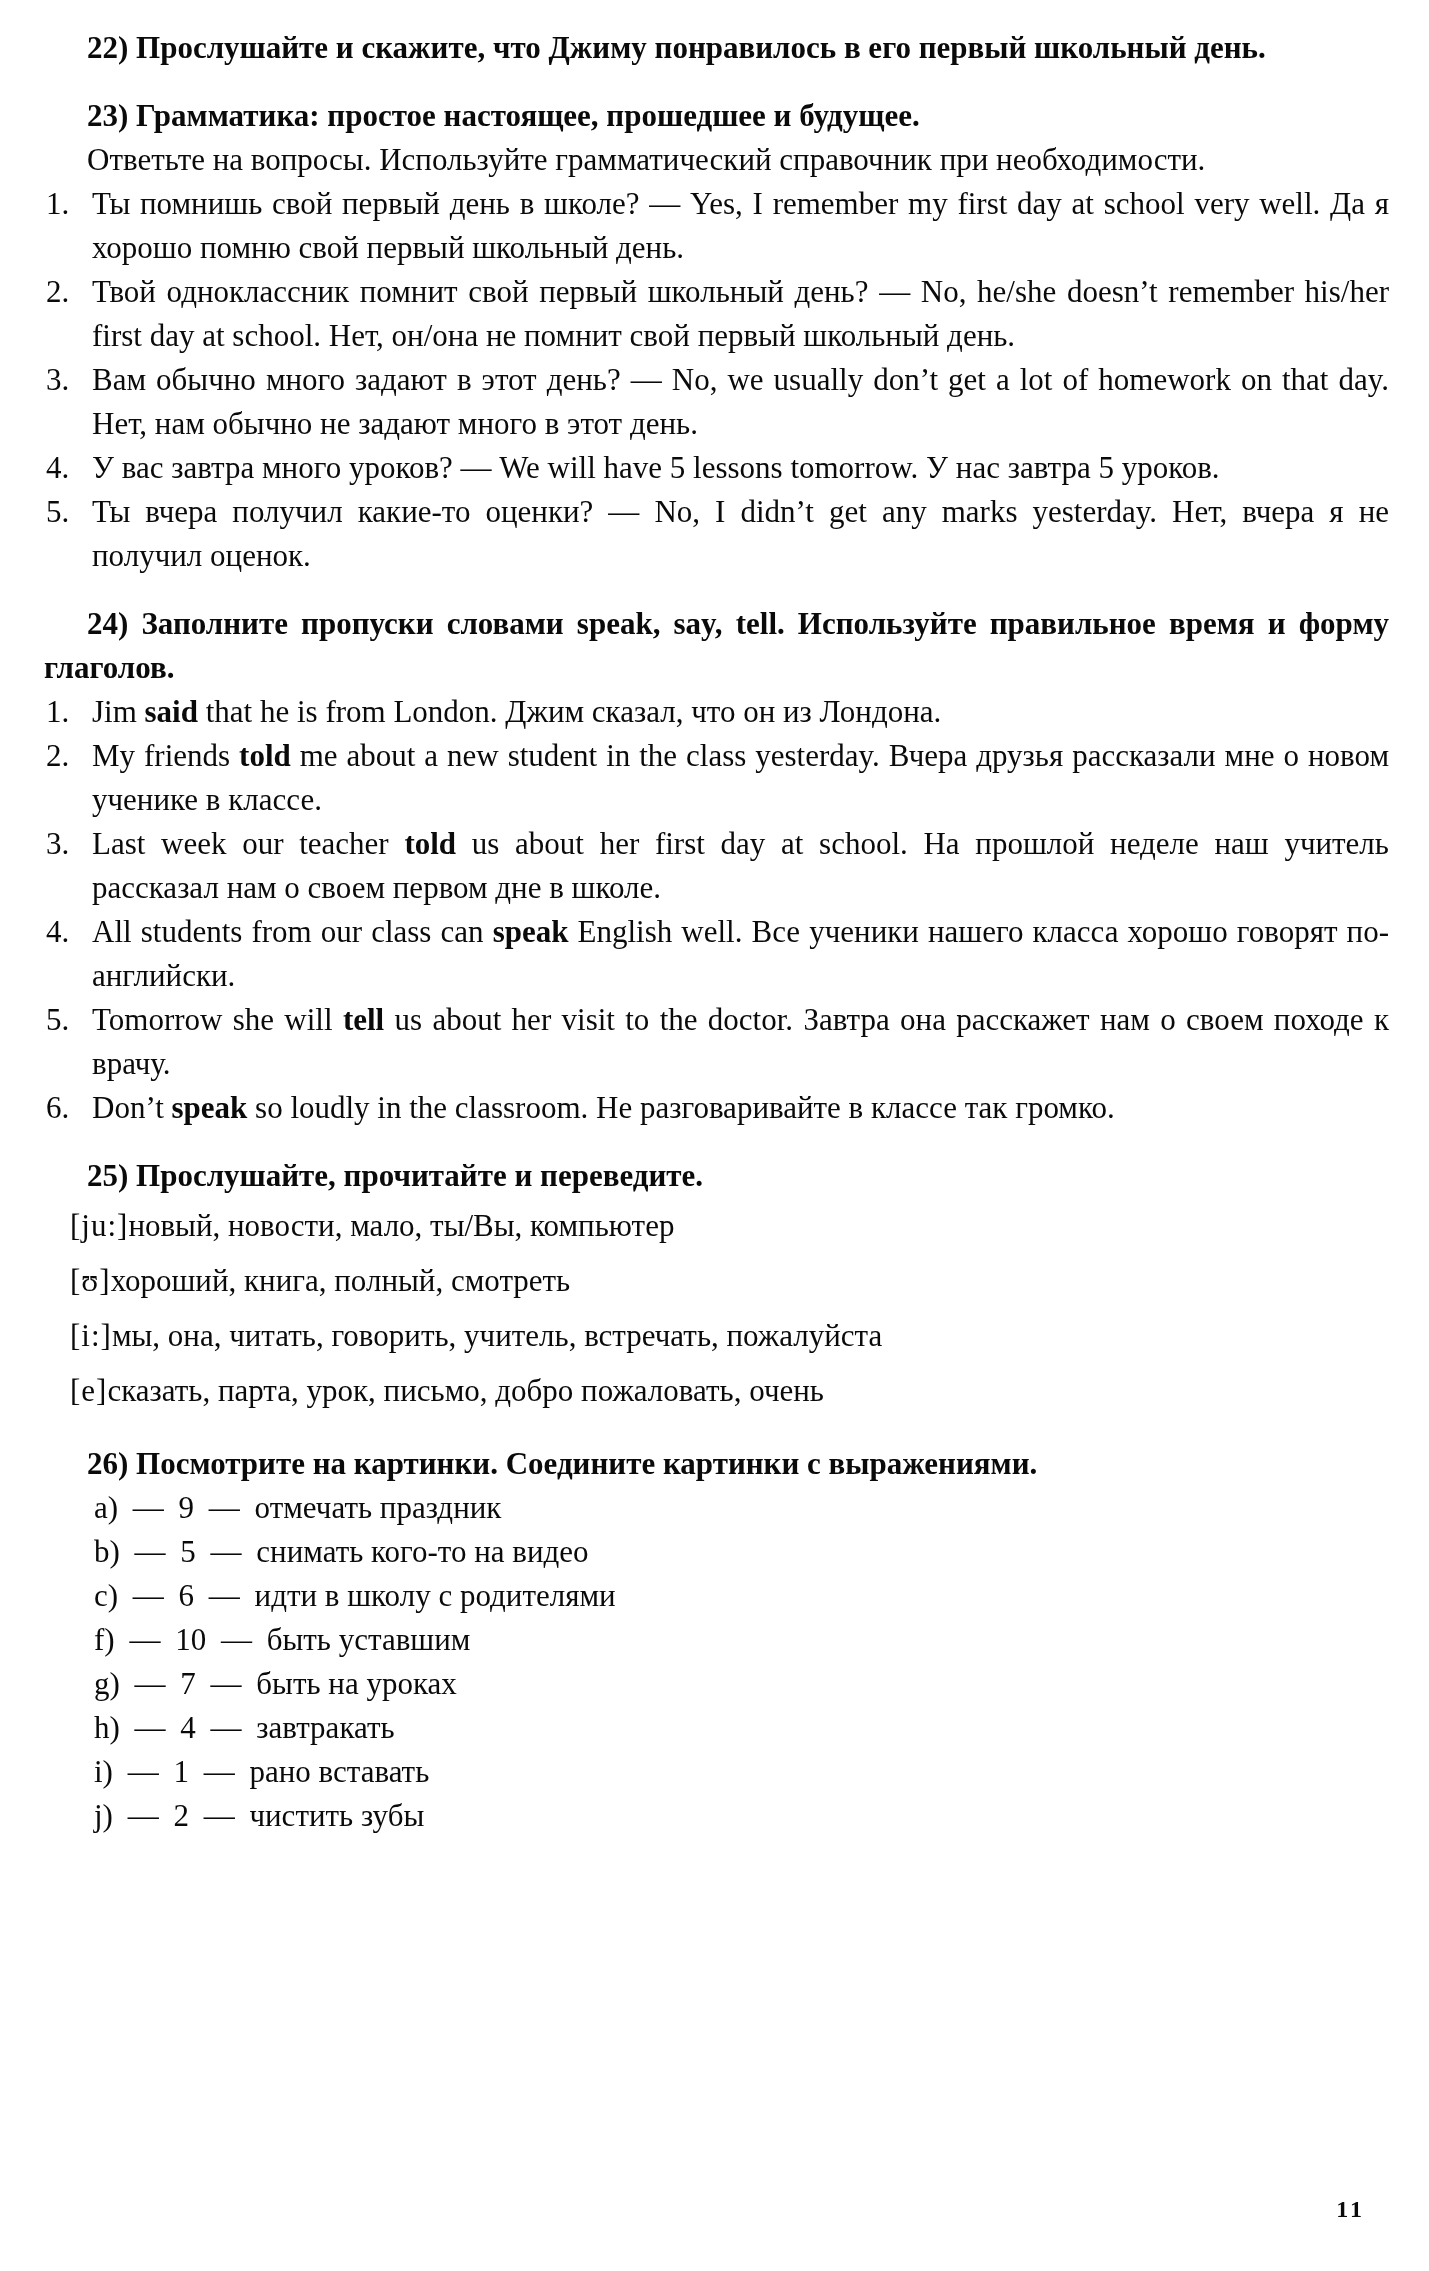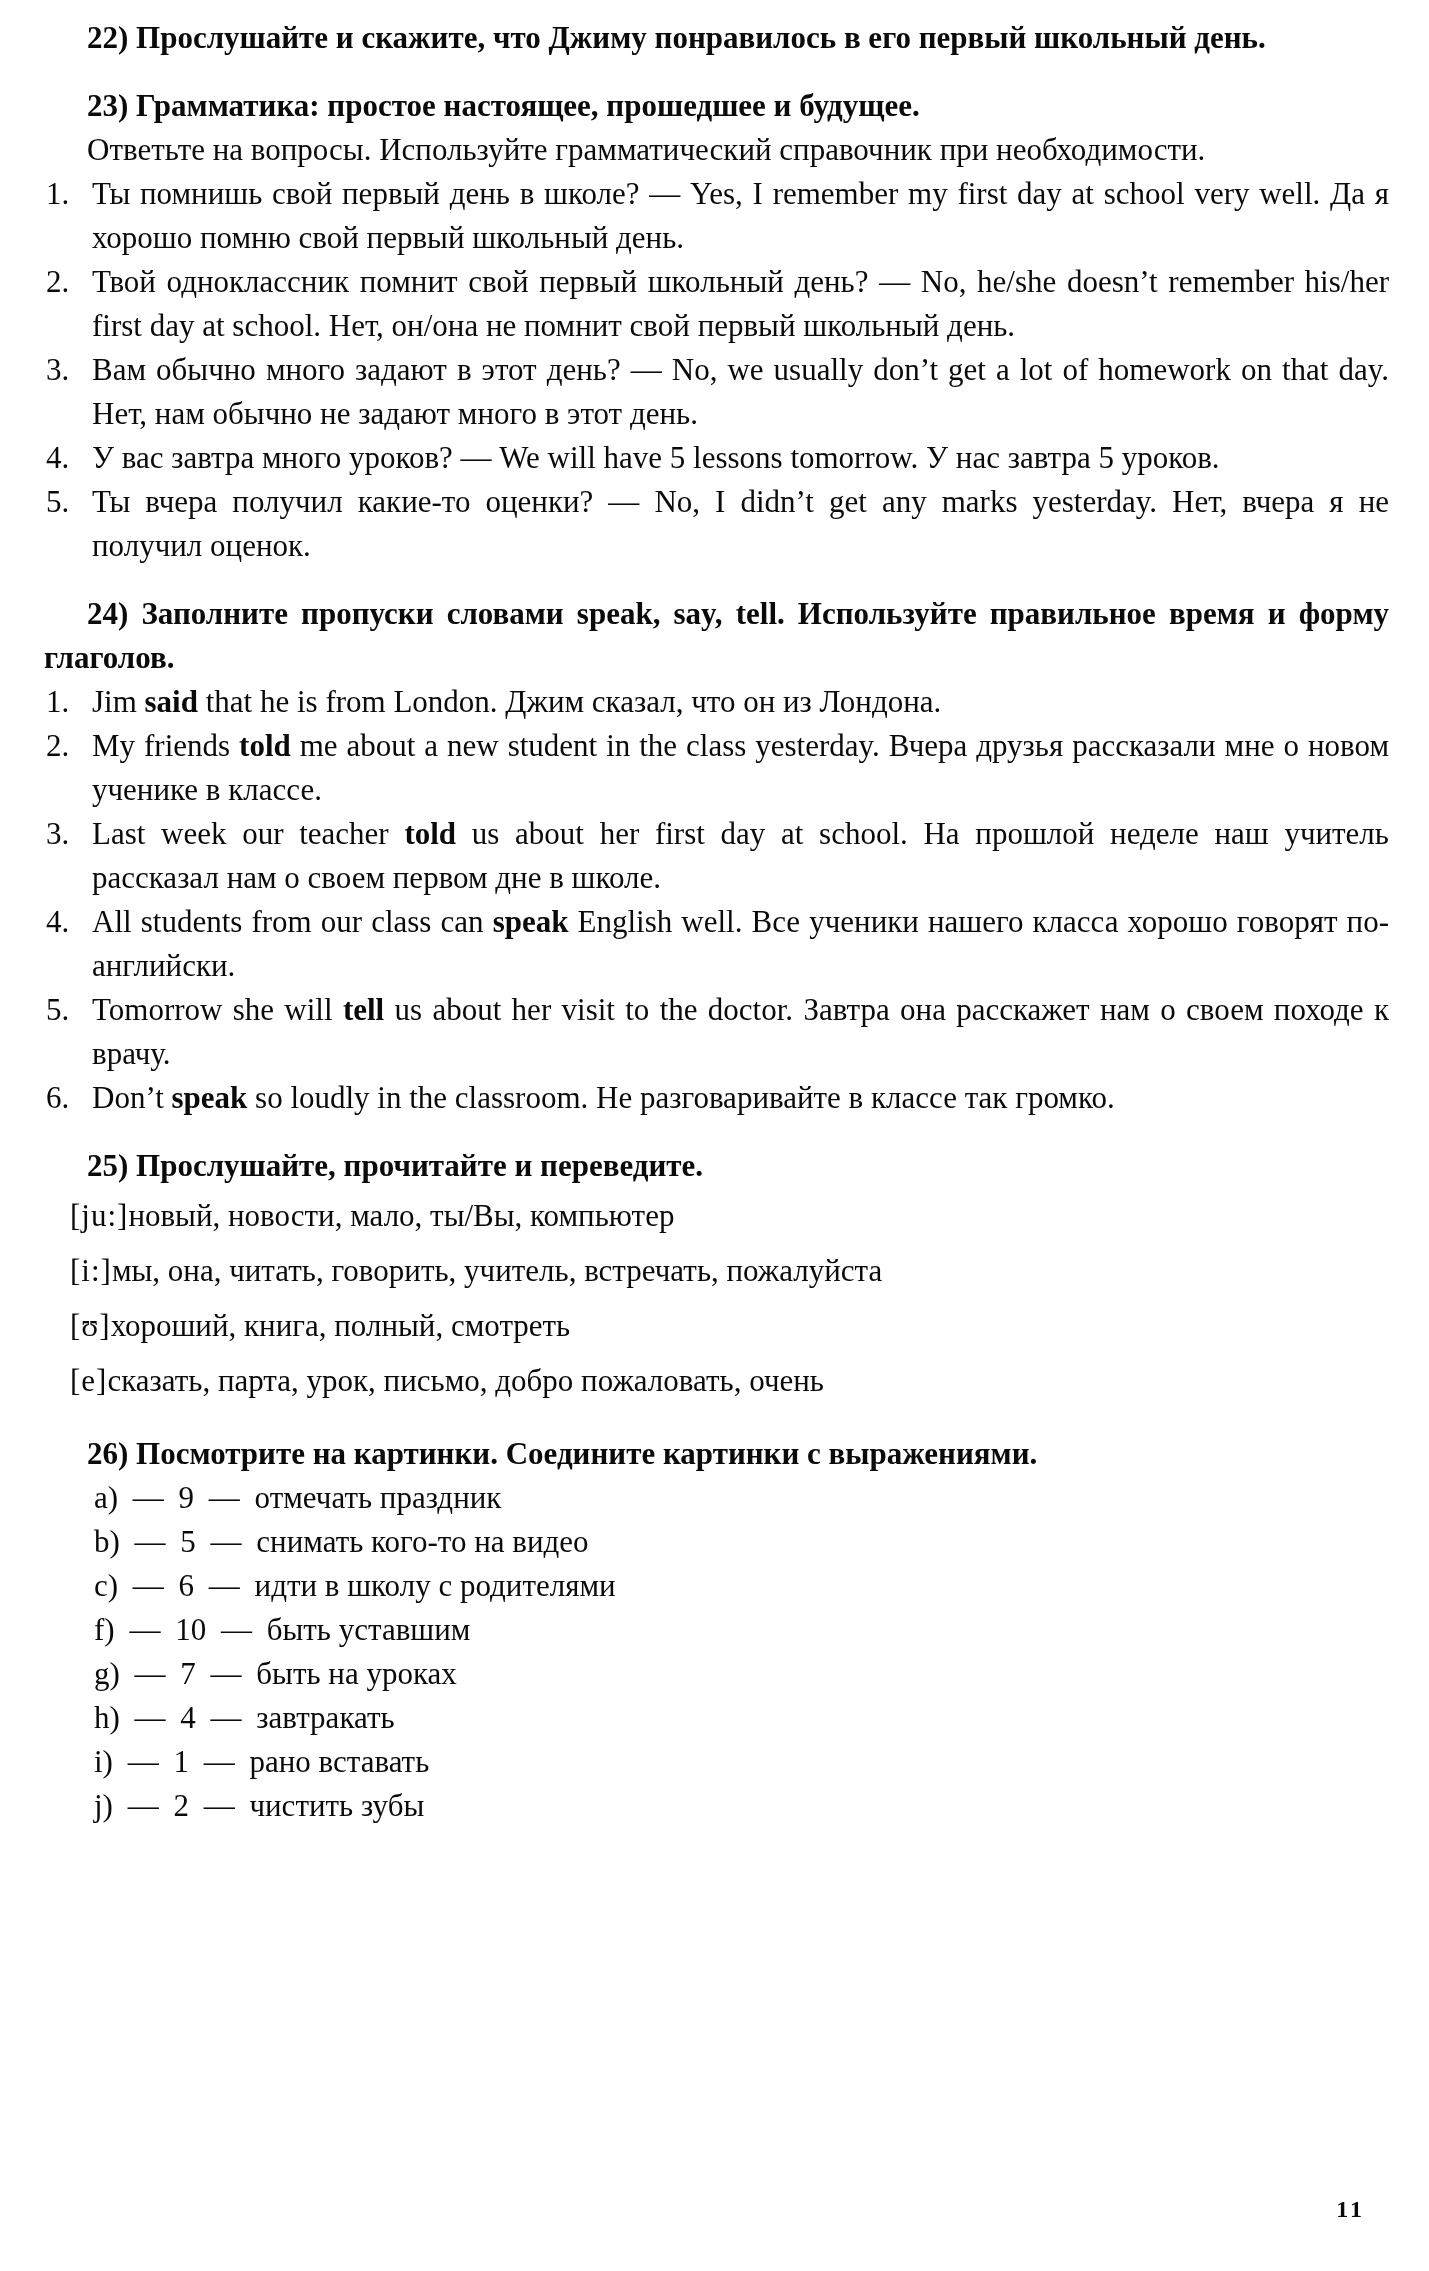--- a/index.html
+++ b/index.html
@@ -11,7 +11,7 @@
     color: #0a0a0a;
     -webkit-font-smoothing: antialiased;
   }
-  .page { position: absolute; inset: 0; padding: 16px 40px 0 44px; }
+  .page { position: absolute; inset: 0; padding: 26px 40px 0 44px; }
   .para {
     font-size: 31px; line-height: 44px;
     text-align: justify; text-indent: 43px;

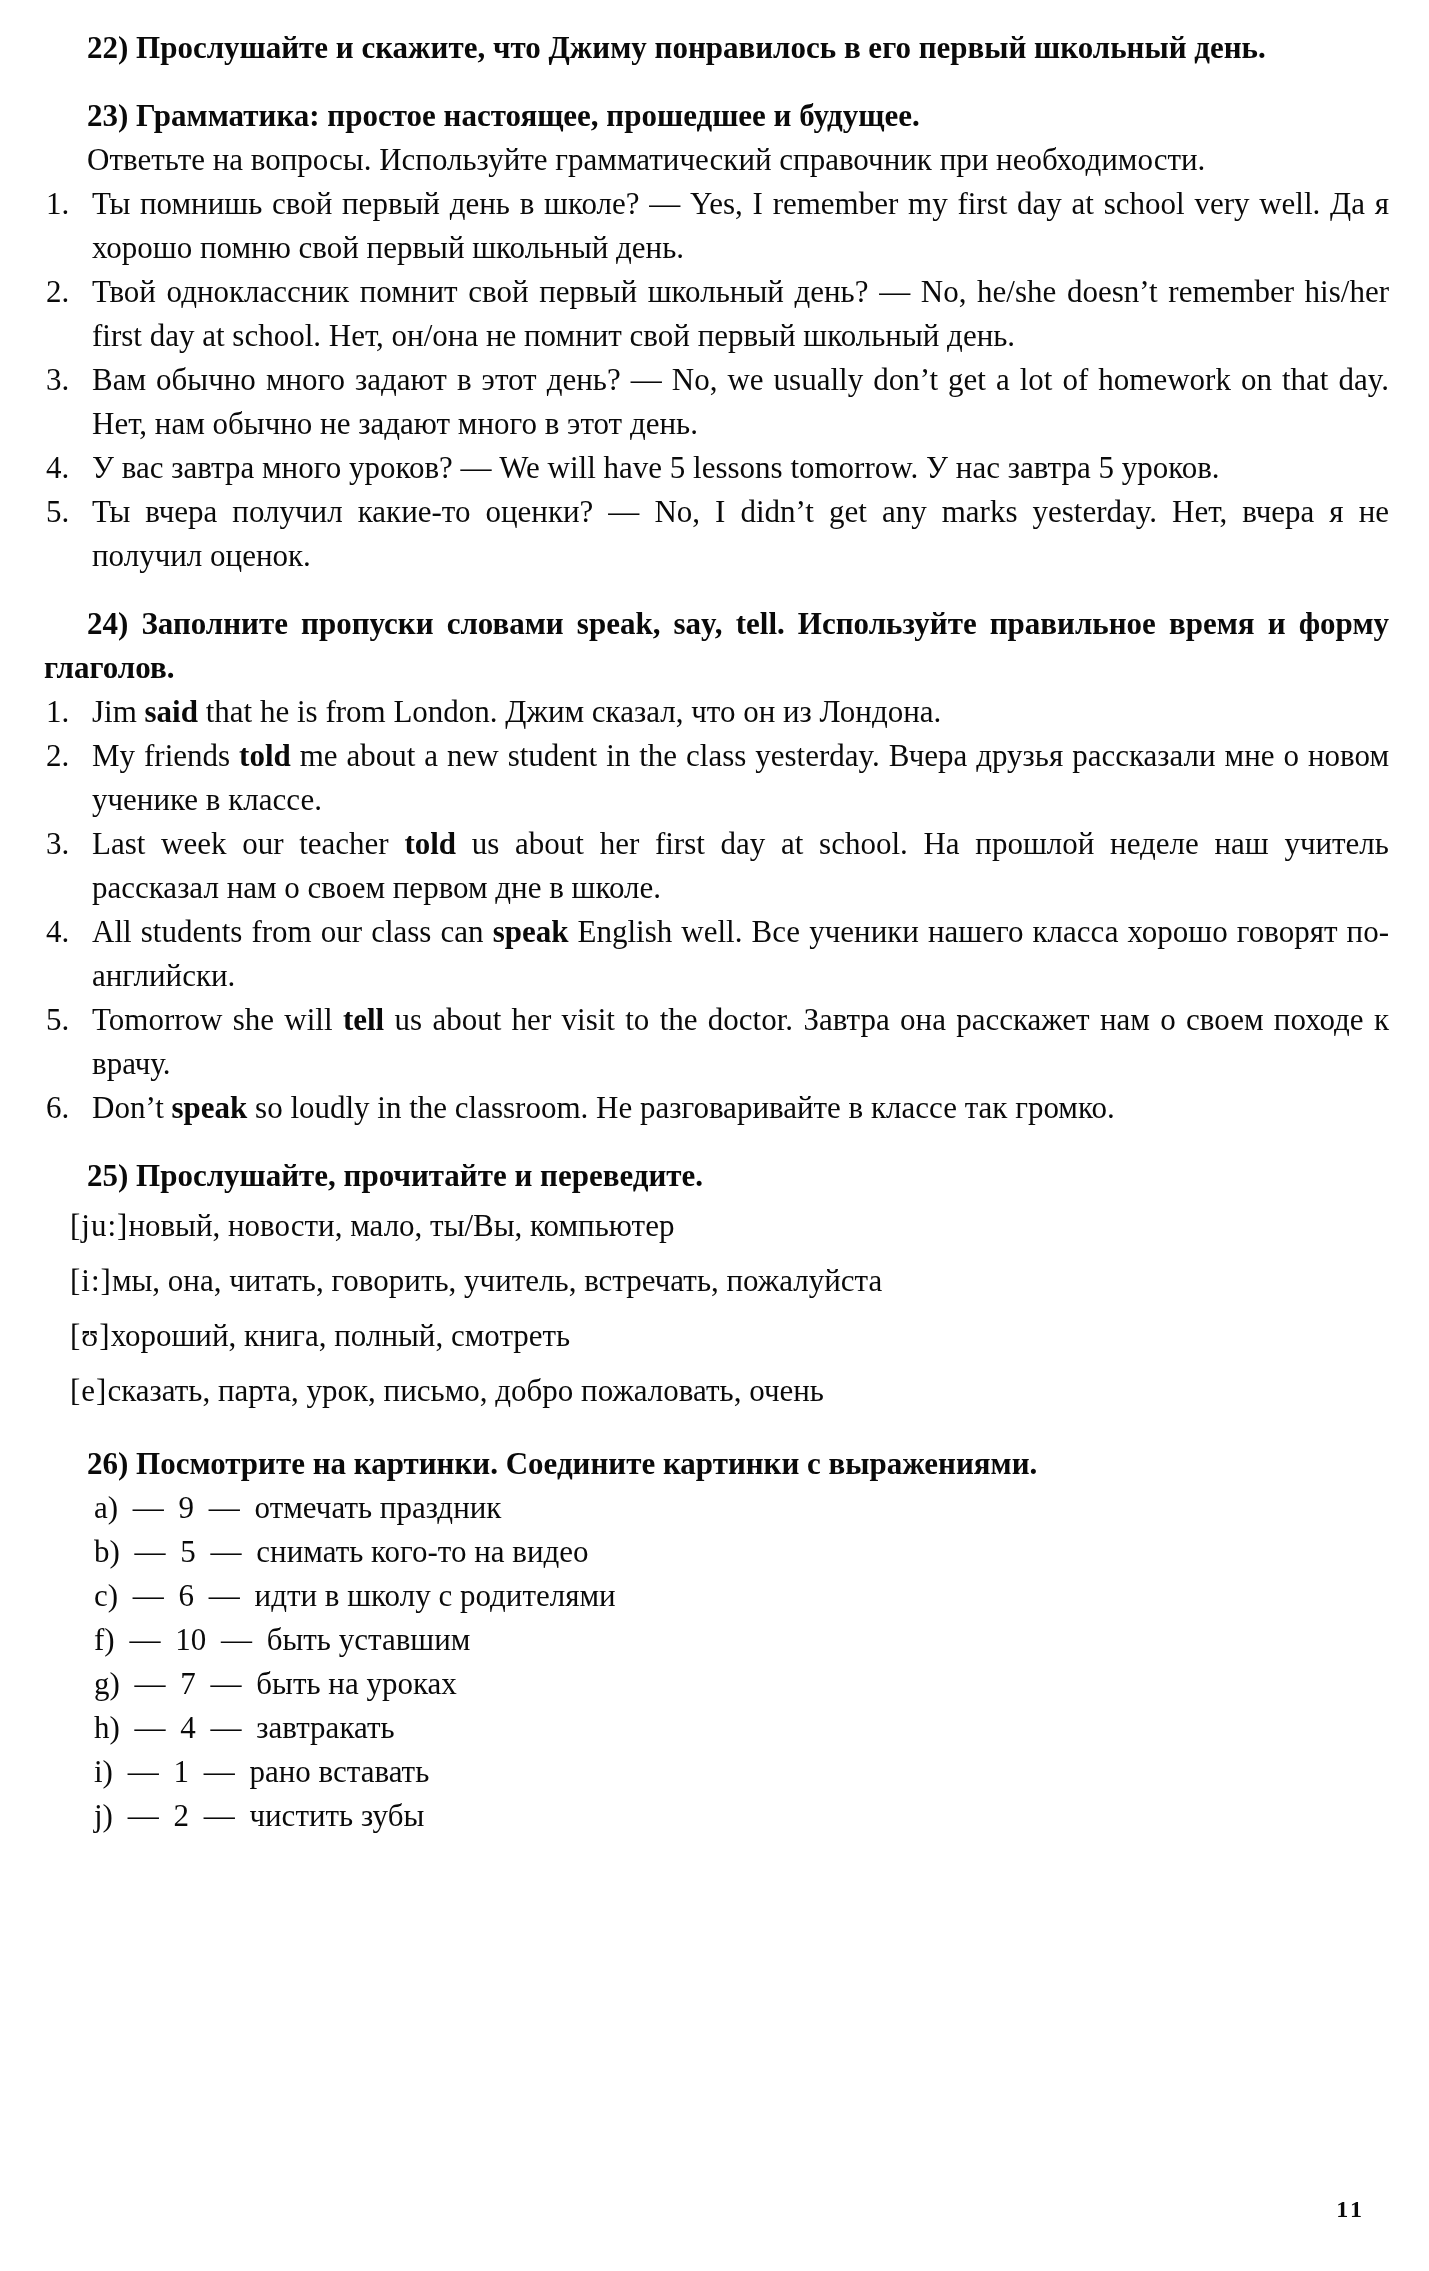--- a/index.html
+++ b/index.html
@@ -67,8 +67,8 @@
 
   <div>
     <p class="phon"><span class="sound">[ju:]</span><span>новый, новости, мало, ты/Вы, компьютер</span></p>
+    <p class="phon"><span class="sound">[ʊ]</span><span>хороший, книга, полный, смотреть</span></p>
     <p class="phon"><span class="sound">[i:]</span><span>мы, она, читать, говорить, учитель, встречать, пожалуйста</span></p>
-    <p class="phon"><span class="sound">[ʊ]</span><span>хороший, книга, полный, смотреть</span></p>
     <p class="phon"><span class="sound">[e]</span><span>сказать, парта, урок, письмо, добро пожаловать, очень</span></p>
   </div>
 

